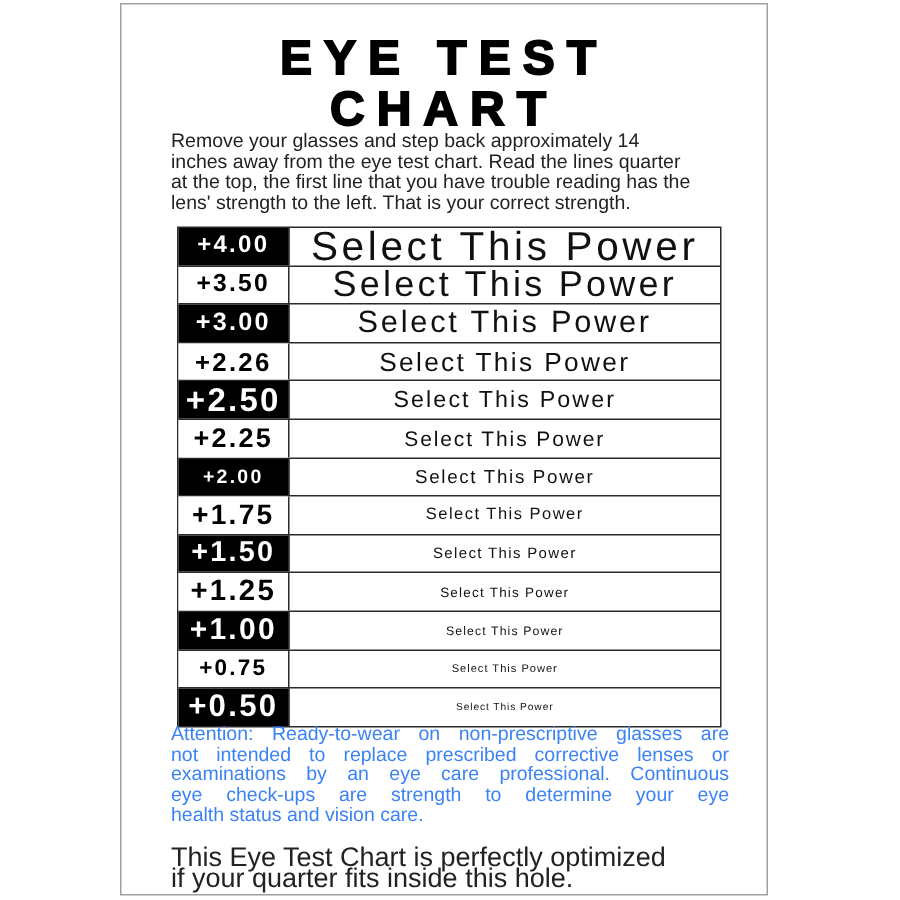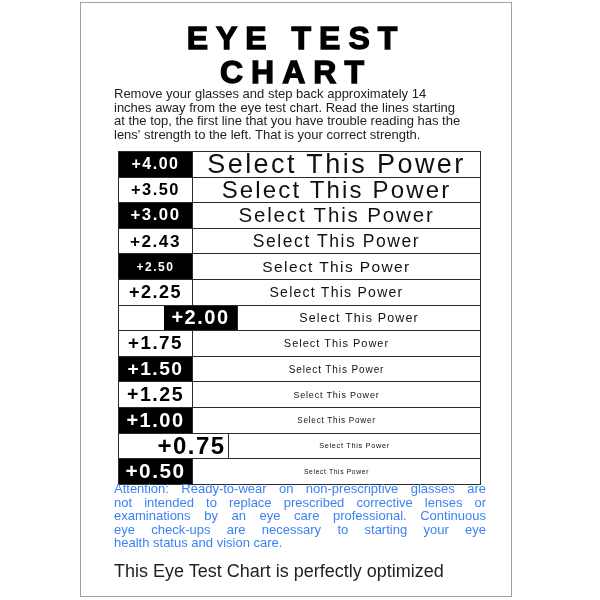--- a/index.html
+++ b/index.html
@@ -158,7 +158,7 @@
 
     <div class="intro" id="intro">
         <div>Remove your glasses and step back approximately 14</div>
-        <div>inches away from the eye test chart. Read the lines starting</div>
+        <div>inches away from the eye test chart. Read the lines quarter</div>
         <div>at the top, the first line that you have trouble reading has the</div>
         <div>lens' strength to the left. That is your correct strength.</div>
       </div>

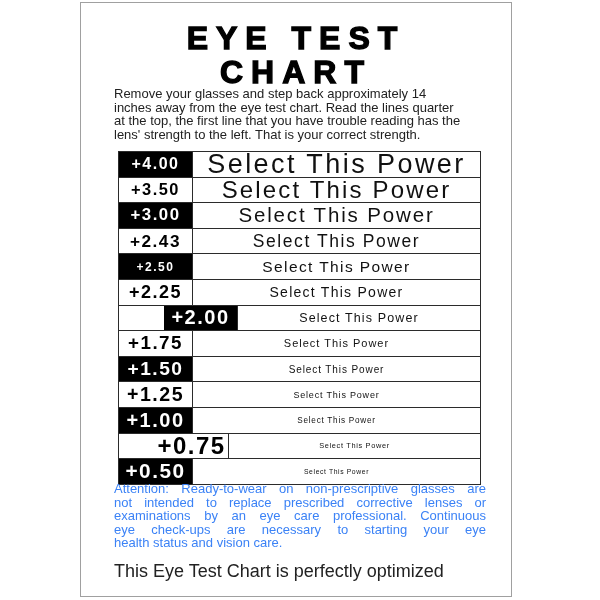--- a/index.html
+++ b/index.html
@@ -177,7 +177,7 @@
           <div class="sel">Select This Power</div>
         </div>
         <div class="row r4">
-          <div class="power">+2.43</div>
+          <div class="power">+2.26</div>
           <div class="sel">Select This Power</div>
         </div>
         <div class="row r5 inv">

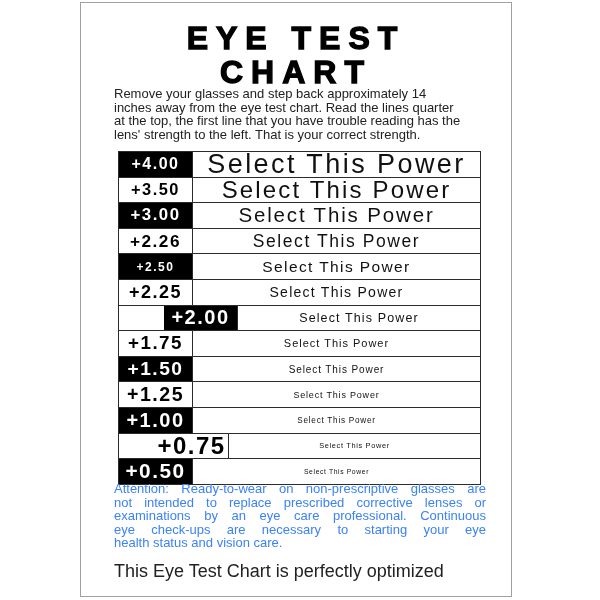--- a/index.html
+++ b/index.html
@@ -113,7 +113,7 @@
   .r2  .power { font-size: 16.4px; }
   .r3  .power { font-size: 16.8px; }
   .r4  .power { font-size: 17.2px; }
-  .r5  .power { font-size: 12px; }
+  .r5  .power { font-size: 22px; }
   .r6  .power { font-size: 18px; }
   .r7  .power { font-size: 20px; margin-left: 45px; }
   .r8  .power { font-size: 18.8px; }

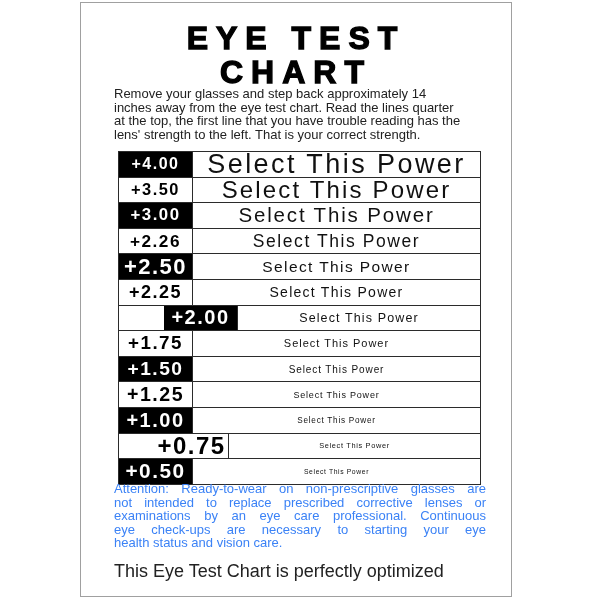--- a/index.html
+++ b/index.html
@@ -115,7 +115,7 @@
   .r4  .power { font-size: 17.2px; }
   .r5  .power { font-size: 22px; }
   .r6  .power { font-size: 18px; }
-  .r7  .power { font-size: 20px; margin-left: 45px; }
+  .r7  .power { font-size: 13px; }
   .r8  .power { font-size: 18.8px; }
   .r9  .power { font-size: 19.2px; }
   .r10 .power { font-size: 19.6px; }

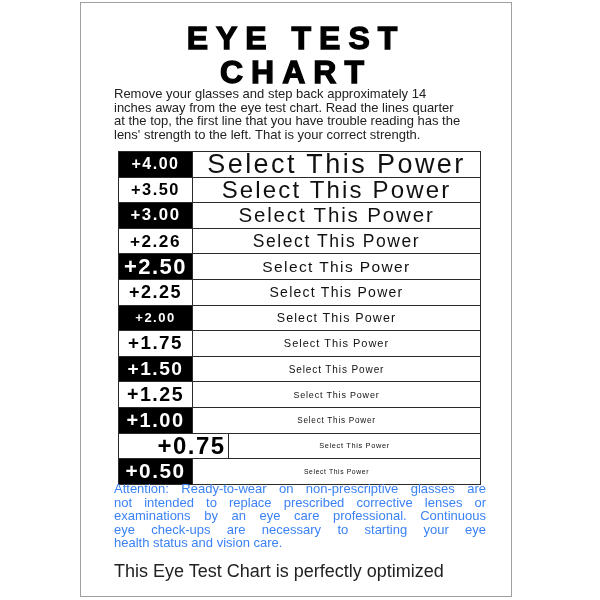--- a/index.html
+++ b/index.html
@@ -120,7 +120,7 @@
   .r9  .power { font-size: 19.2px; }
   .r10 .power { font-size: 19.6px; }
   .r11 .power { font-size: 20px; }
-  .r12 .power { font-size: 24px; margin-left: 36px; }
+  .r12 .power { font-size: 15px; }
   .r13 .power { font-size: 20.8px; }
   .attention {
     position: absolute;

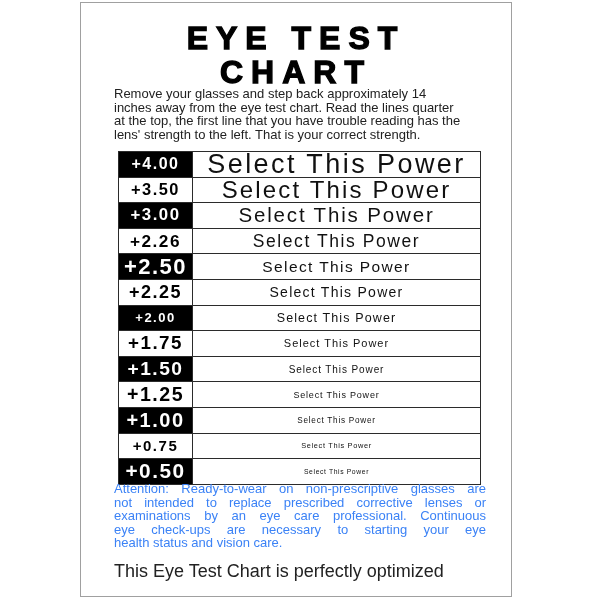--- a/index.html
+++ b/index.html
@@ -222,7 +222,7 @@
         <div class="just">Attention: Ready-to-wear on non-prescriptive glasses are</div>
         <div class="just">not intended to replace prescribed corrective lenses or</div>
         <div class="just">examinations by an eye care professional. Continuous</div>
-        <div class="just">eye check-ups are necessary to starting your eye</div>
+        <div class="just">eye check-ups are strength to determine your eye</div>
         <div>health status and vision care.</div>
       </div>
 

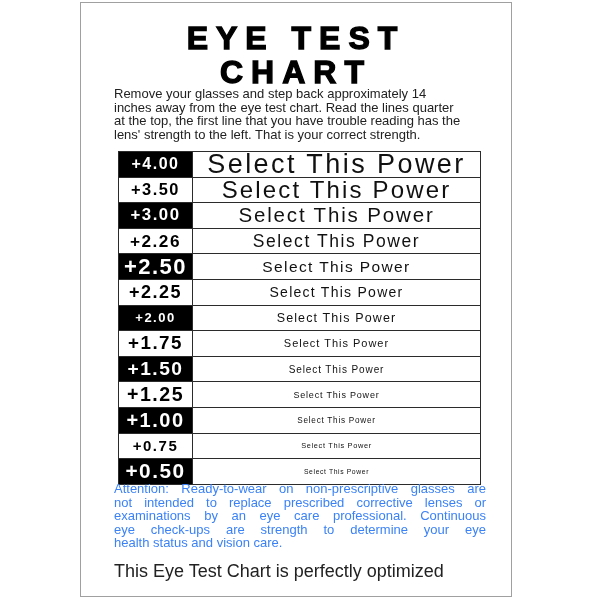--- a/index.html
+++ b/index.html
@@ -228,6 +228,7 @@
 
     <div class="footer" id="footer">
         <div>This Eye Test Chart is perfectly optimized</div>
+        <div>if your quarter fits inside this hole.</div>
       </div>
 
   </div>

